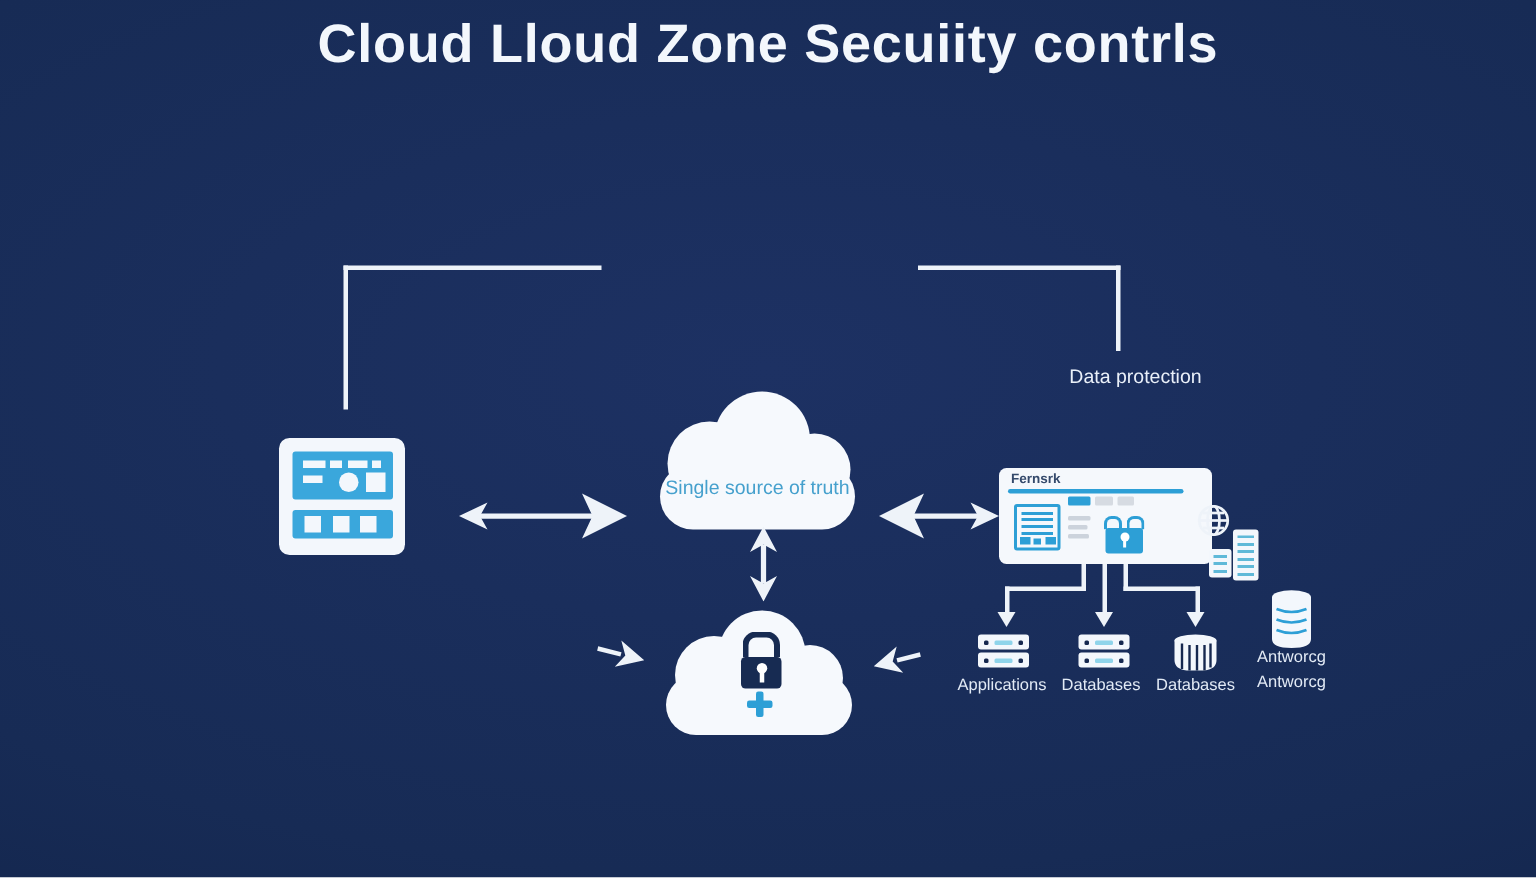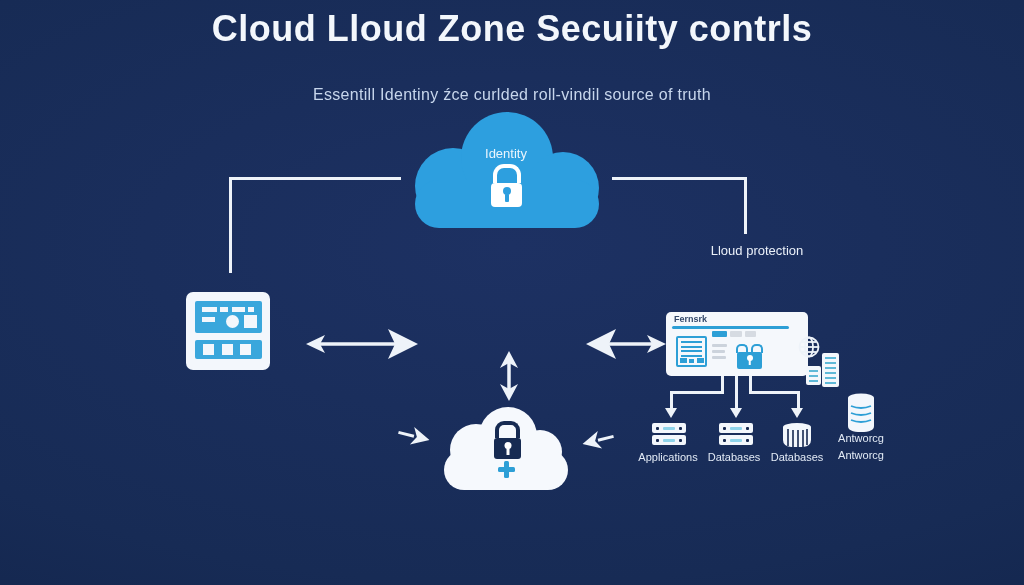--- a/index.html
+++ b/index.html
@@ -88,7 +88,6 @@
 <div id="canvas">
 
   <div class="abs title">Cloud Lloud Zone Secuiity contrls</div>
-  <div class="abs subtitle">Essentill Identiny źce curlded roll-vindil source of truth</div>
 
   <div class="line conn-lh"></div>
   <div class="line conn-lv"></div>

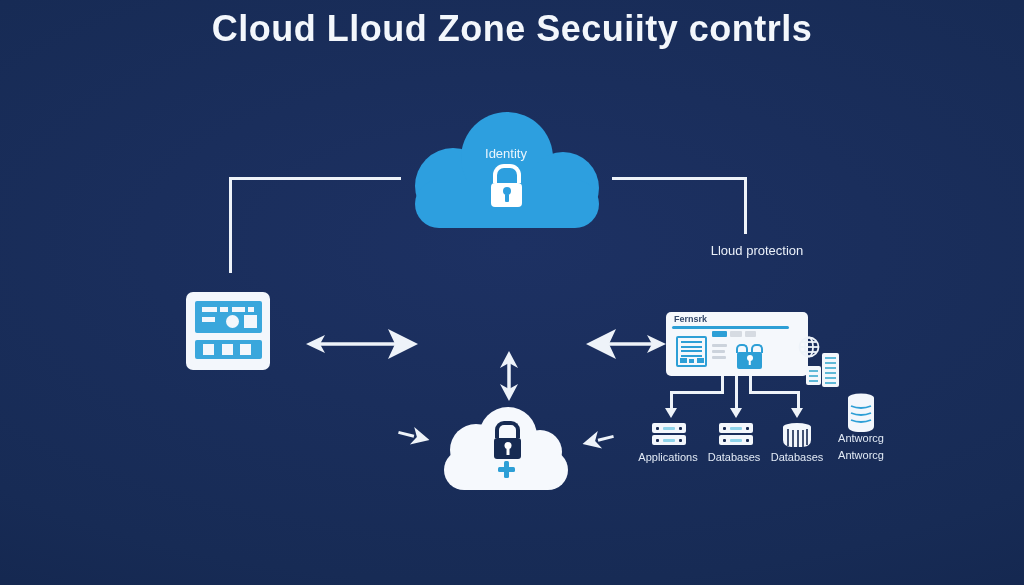--- a/index.html
+++ b/index.html
@@ -94,21 +94,6 @@
   <div class="line conn-rh"></div>
   <div class="line conn-rv"></div>
 
-  <div class="abs identity-cloud">
-    <svg width="222" height="116" viewBox="0 0 222 116">
-      <g fill="#2d9fdf">
-        <circle cx="58" cy="74" r="38"></circle>
-        <circle cx="112" cy="46" r="46"></circle>
-        <circle cx="168" cy="76" r="36"></circle>
-        <rect x="20" y="68" width="184" height="48" rx="24"></rect>
-      </g>
-    </svg>
-    <div class="abs identity-label">Identity</div>
-    <div class="lock lock-identity">
-      <div class="shackle"></div>
-      <div class="body"></div>
-    </div>
-  </div>
 
   <div class="abs data-protection">Lloud protection</div>
 

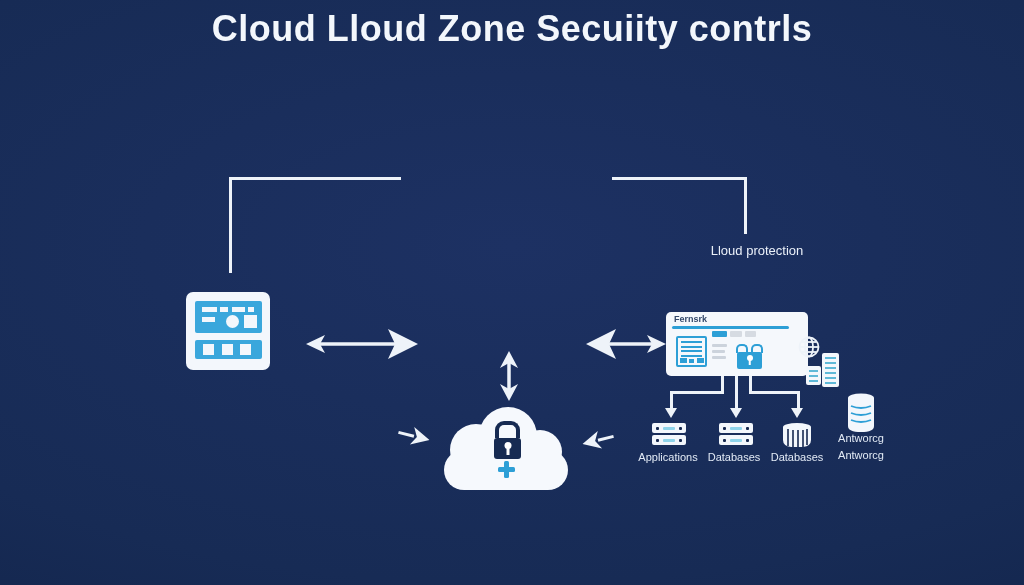--- a/index.html
+++ b/index.html
@@ -95,7 +95,7 @@
   <div class="line conn-rv"></div>
 
 
-  <div class="abs data-protection">Lloud protection</div>
+  <div class="abs data-protection">Data protection</div>
 
   <div class="abs app-window">
     <div class="panel panel-top">

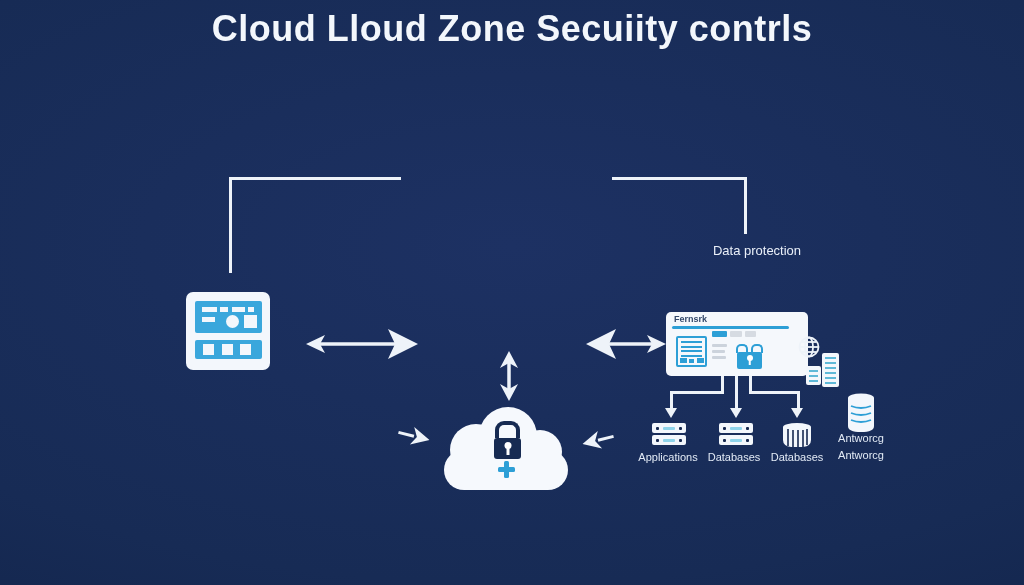--- a/index.html
+++ b/index.html
@@ -120,6 +120,17 @@
     <polygon points="0,19 19,10 14,19 19,28" fill="#eef3f9"></polygon>
   </svg>
 
+  <div class="abs center-cloud">
+    <svg width="154" height="100" viewBox="0 0 154 100">
+      <g fill="#f6f9fd">
+        <circle cx="45" cy="52" r="28"></circle>
+        <circle cx="80" cy="36" r="32"></circle>
+        <circle cx="115" cy="56" r="24"></circle>
+        <rect x="12" y="52" width="130" height="44" rx="22"></rect>
+      </g>
+    </svg>
+    <div class="abs center-label">Single source of truth</div>
+  </div>
 
   <svg class="abs" style="left:586px;top:325px;" width="80" height="38">
     <polygon points="0,19 30,4 23,19 30,34" fill="#eef3f9"></polygon>

